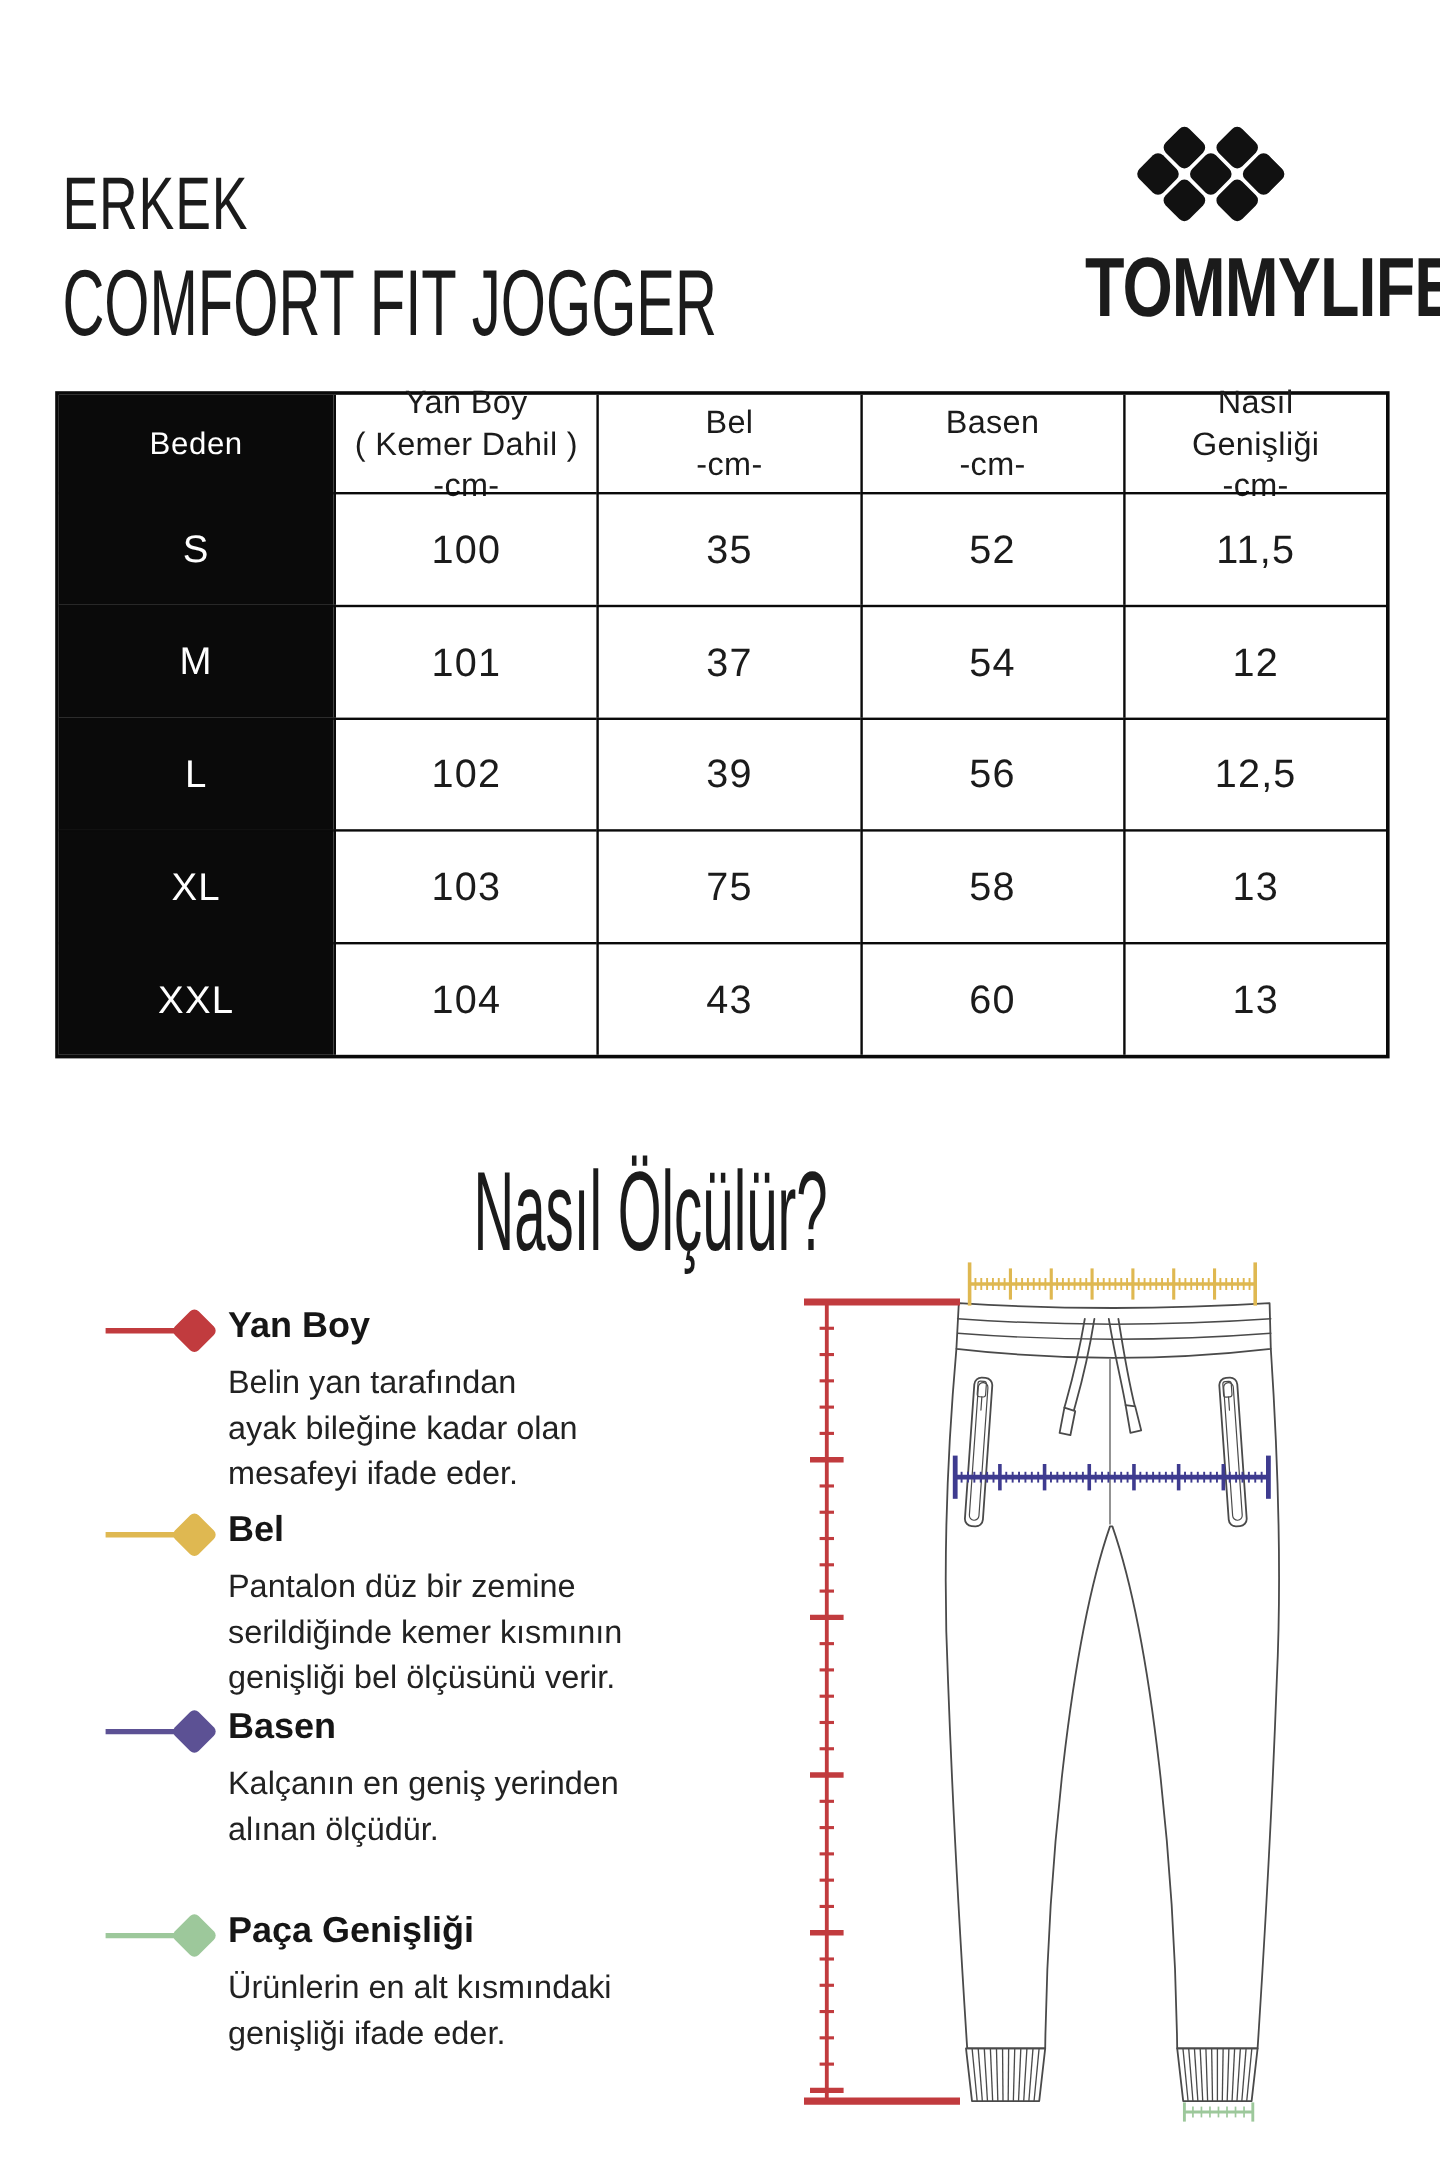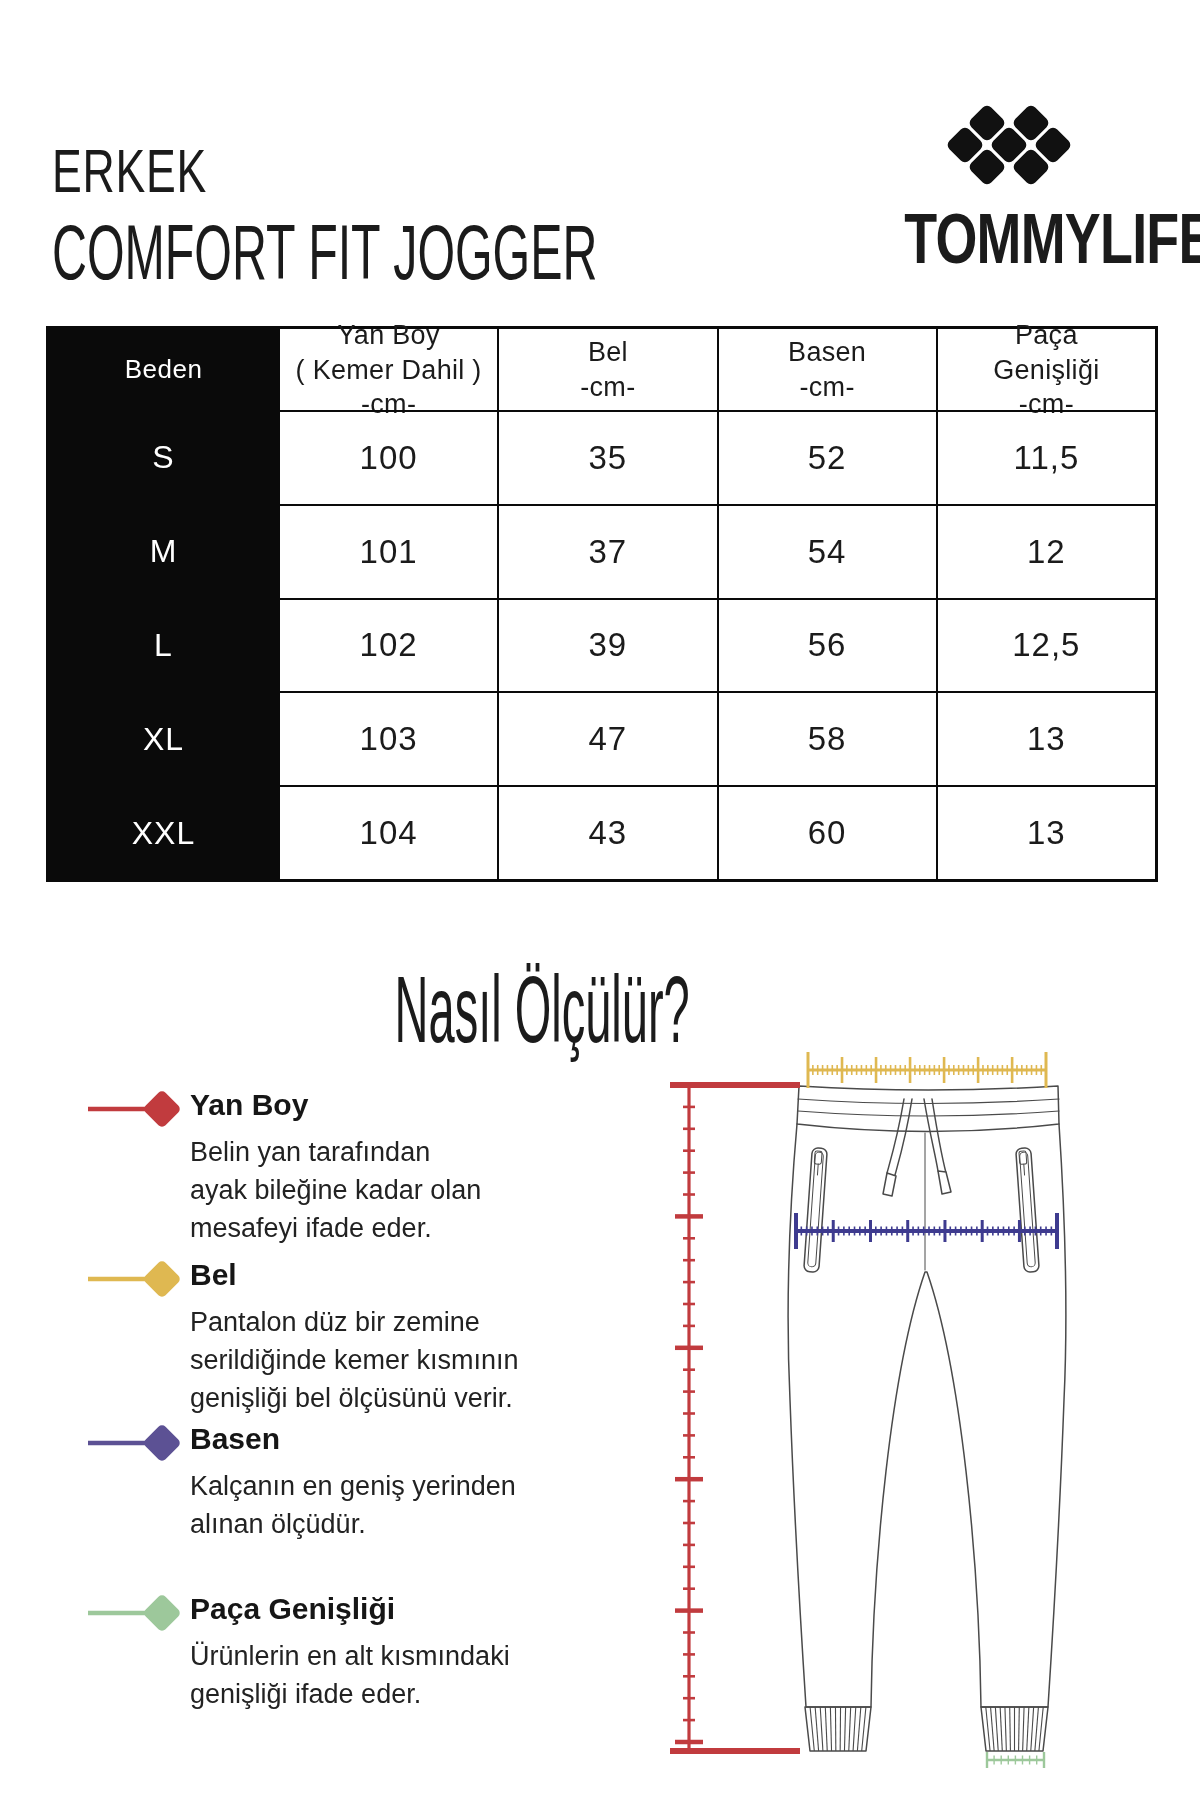--- a/index.html
+++ b/index.html
@@ -85,7 +85,7 @@
       <div></div>
     </div>
     <div class="cell r0 hdr">
-      <div>Paça</div>
+      <div>Nasıl</div>
       <div>Genişliği</div>
       <div>-cm-</div>
     </div>

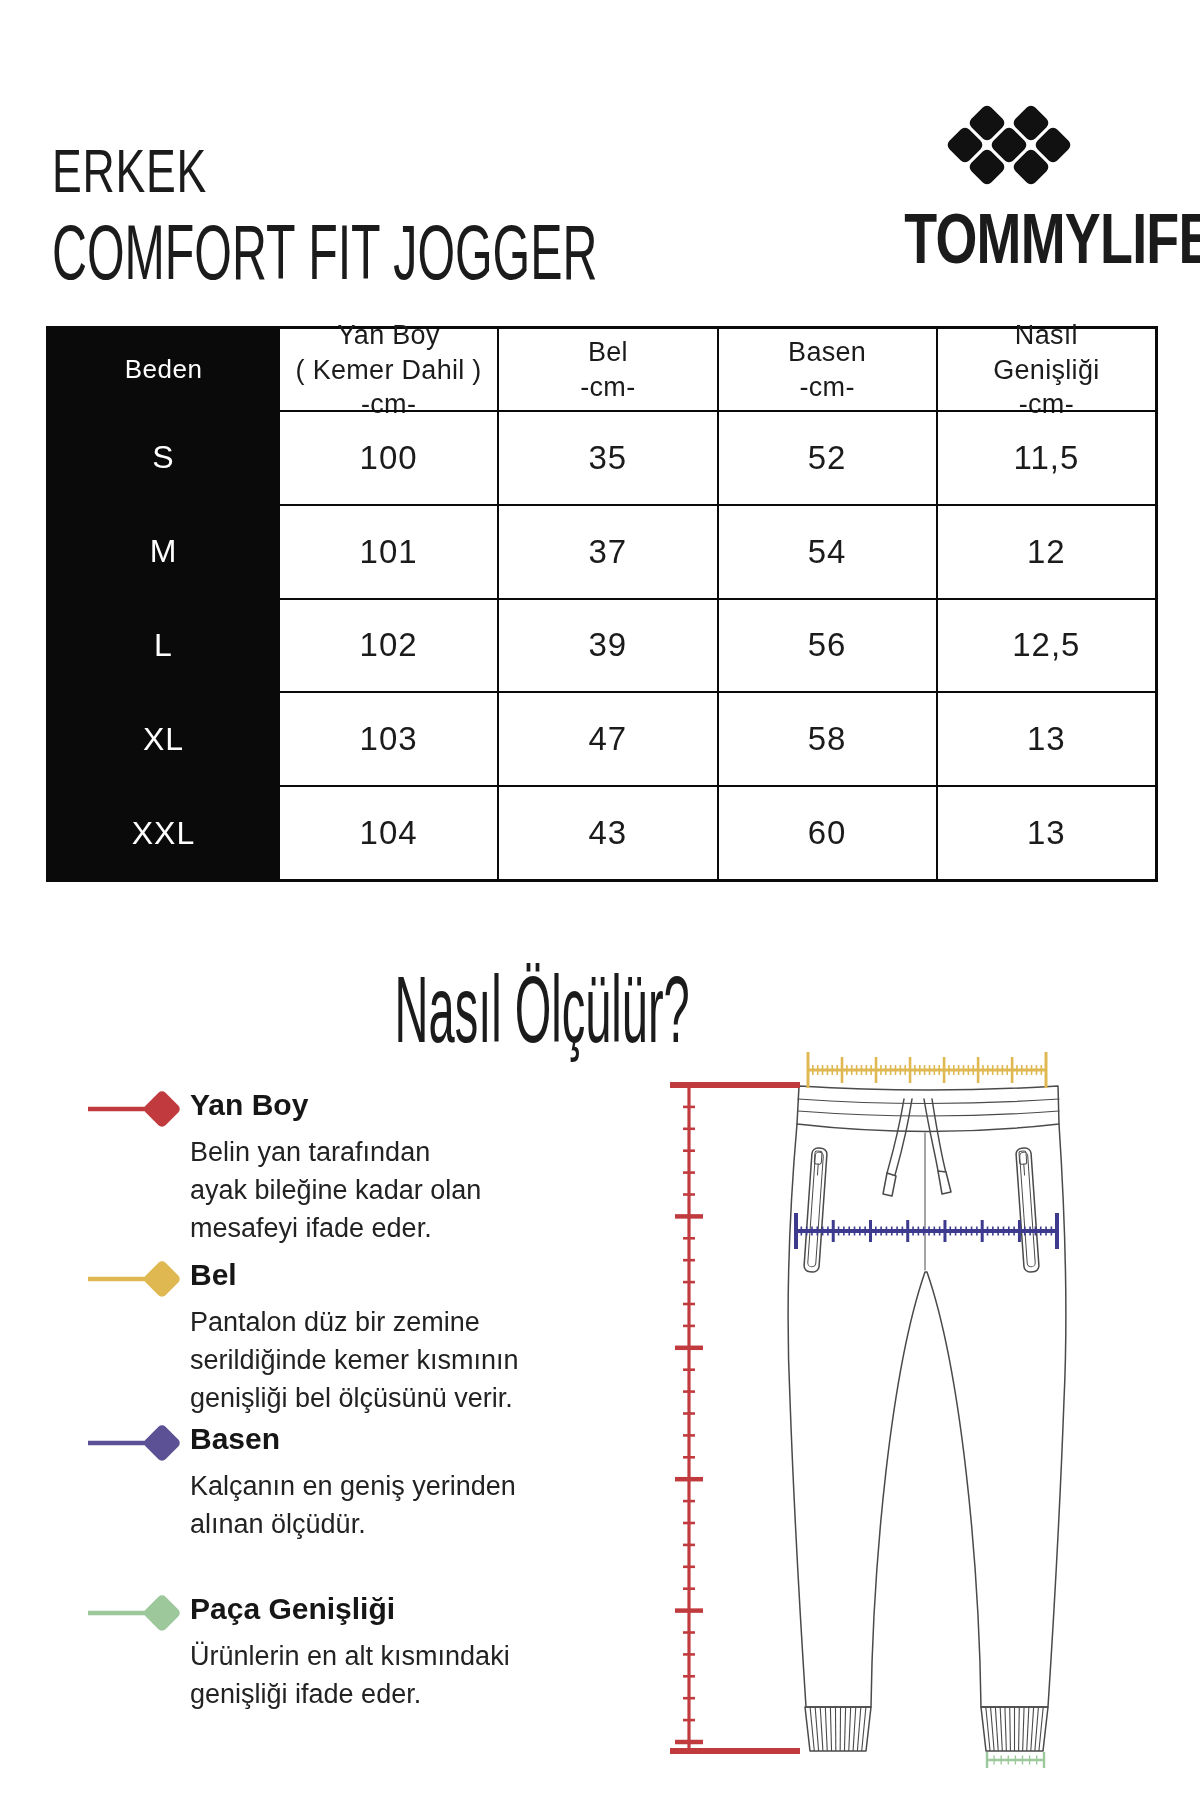--- a/index.html
+++ b/index.html
@@ -110,7 +110,7 @@
 
     <div class="cell dark size-label">XL</div>
     <div class="cell num">103</div>
-    <div class="cell num">47</div>
+    <div class="cell num">75</div>
     <div class="cell num">58</div>
     <div class="cell num">13</div>
 

